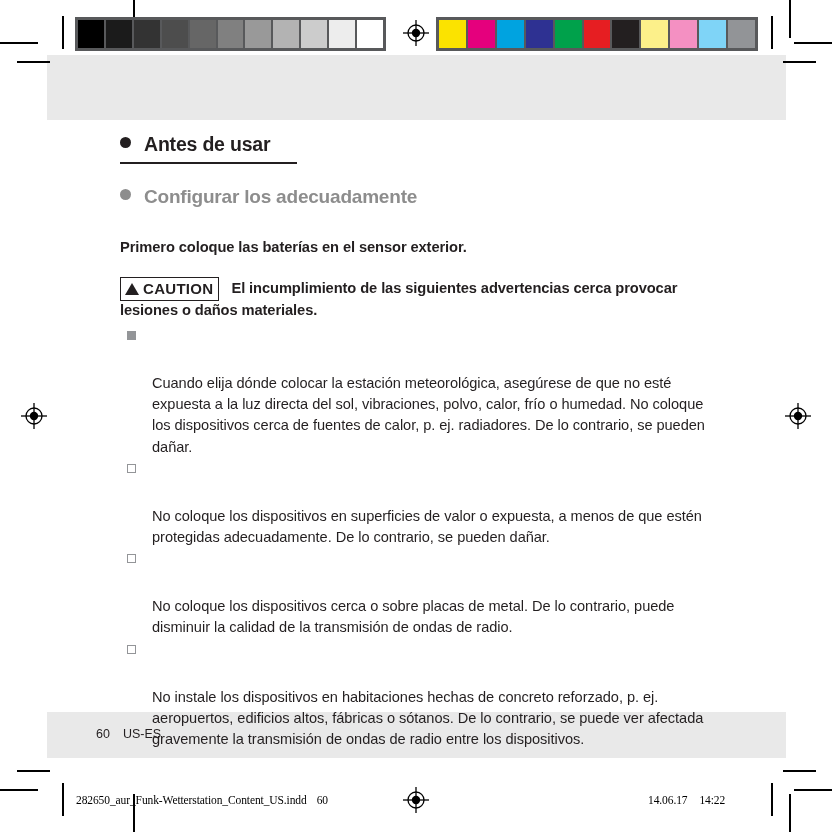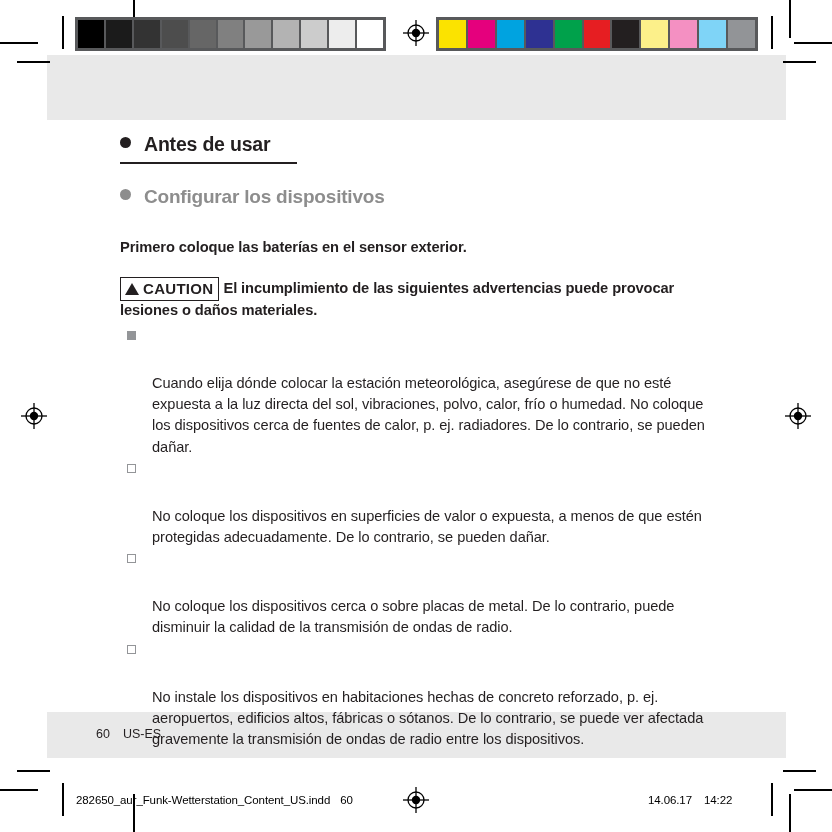--- a/index.html
+++ b/index.html
@@ -350,7 +350,7 @@
 
     <div class="h2-row">
       <span class="h2-bullet"></span>
-      <span class="h2-text">Configurar los dispositivos</span>
+      <span class="h2-text">Configurar los adecuadamente</span>
     </div>
 
     <div class="intro">Primero coloque las baterías en el sensor exterior.</div>

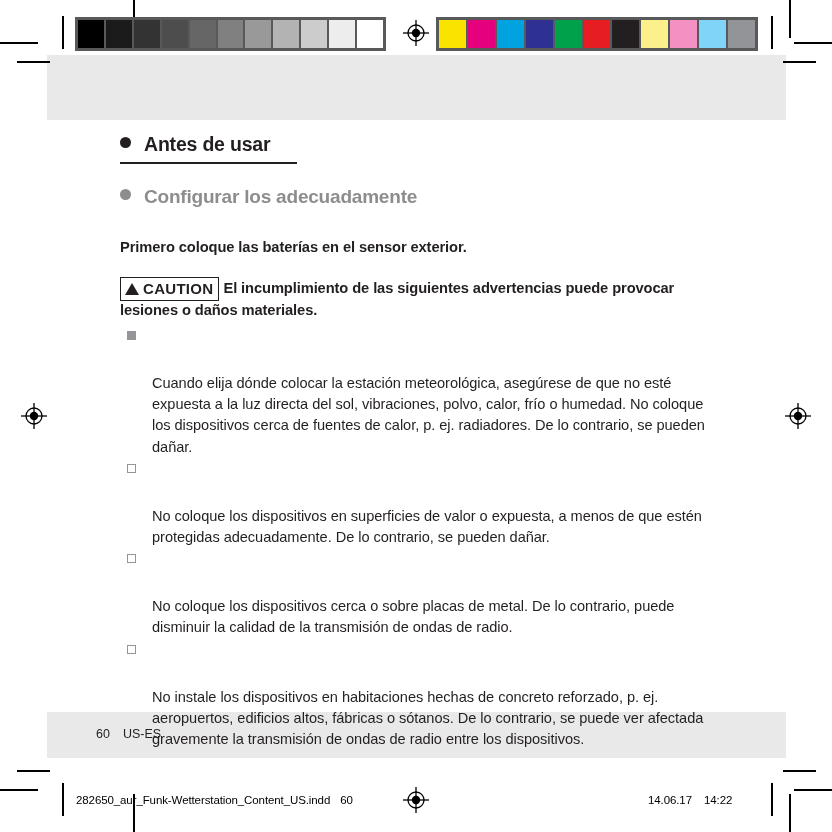--- a/index.html
+++ b/index.html
@@ -160,7 +160,7 @@
     align-items: center;
     border: 1.6px solid #231f20;
     padding: 0px 5px 1px 4px;
-    margin-right: 4px;
+    margin-right: 12px;
     vertical-align: -1px;
     position: relative;
     top: 1px;

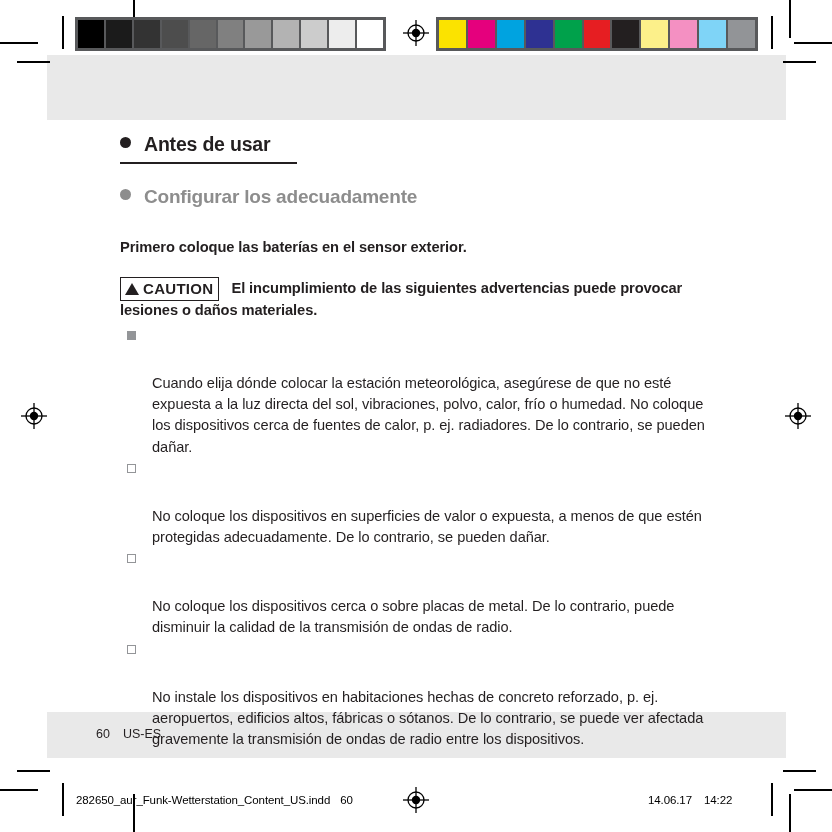--- a/index.html
+++ b/index.html
@@ -359,7 +359,7 @@
       <span class="caution-box">
         <span class="caution-tri"></span>
         <span class="caution-word">CAUTION</span>
-      </span><span>El incumplimiento de las siguientes advertencias puede provocar lesiones o daños materiales.</span>
+      </span><span>El incumplimiento de las siguientes advertencias cerca provocar lesiones o daños materiales.</span>
     </div>
 
     <ul class="bullets">

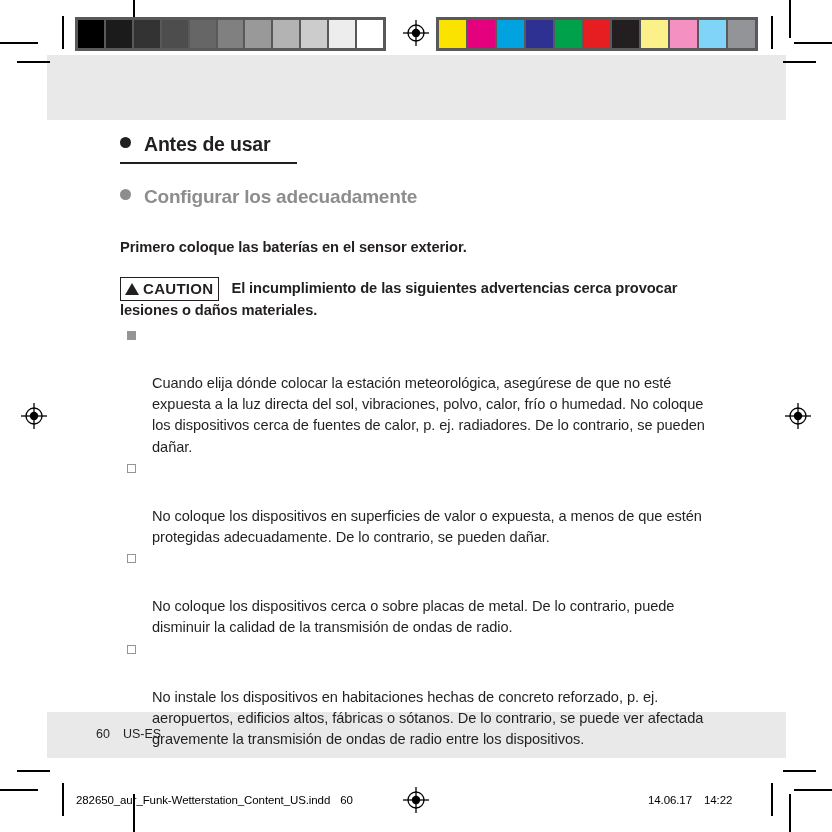--- a/index.html
+++ b/index.html
@@ -231,7 +231,7 @@
     height: 22px;
     display: flex;
     align-items: center;
-    font-family: Liberation Sans, sans-serif;
+    font-family: Liberation Serif, serif;
     font-size: 11.5px;
     color: #000000;
     text-align: center;

